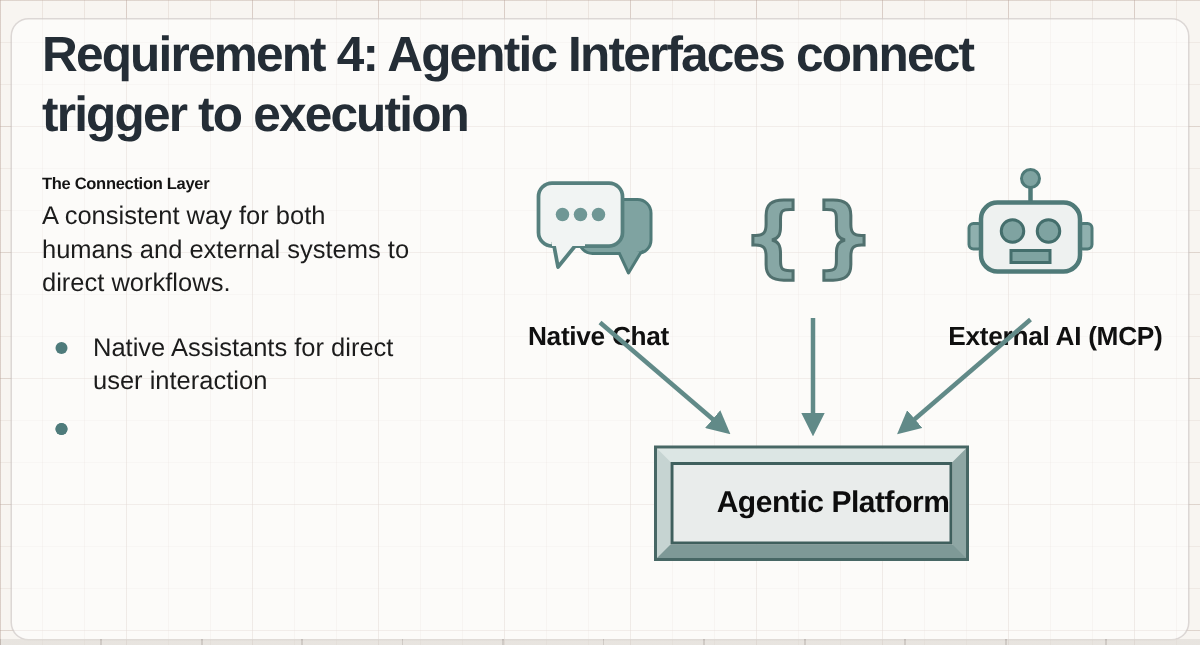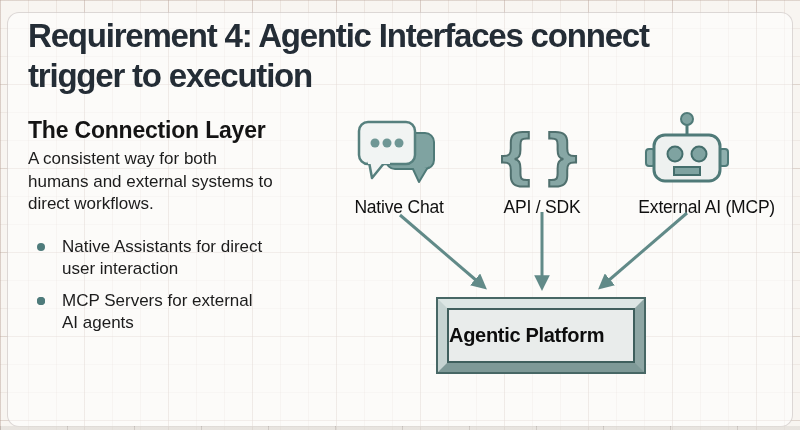--- a/index.html
+++ b/index.html
@@ -41,7 +41,7 @@
 
   .left-panel { position: absolute; left: 28px; top: 117px; width: 262px; }
   .panel-heading {
-    font-size: 23px; font-weight: bold; color: #141414; margin-bottom: 4px;
+    font-size: 11px; font-weight: bold; color: #141414; margin-bottom: 4px;
     letter-spacing: -0.2px;
   }
   .panel-desc {

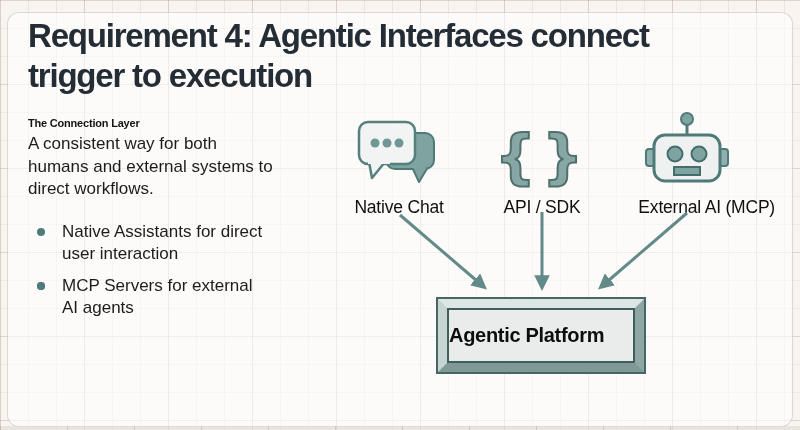--- a/index.html
+++ b/index.html
@@ -63,7 +63,7 @@
     height: 80px; display: flex; align-items: flex-end; justify-content: center;
   }
   .source-label {
-    margin-top: 7px; font-size: 17.5px; color: #101010; letter-spacing: -0.2px;
+    margin-top: 24px; font-size: 17.5px; color: #101010; letter-spacing: -0.2px; font-weight: bold;
   }
   #col-chat  { left: 311px; }
   #col-api   { left: 454px; }

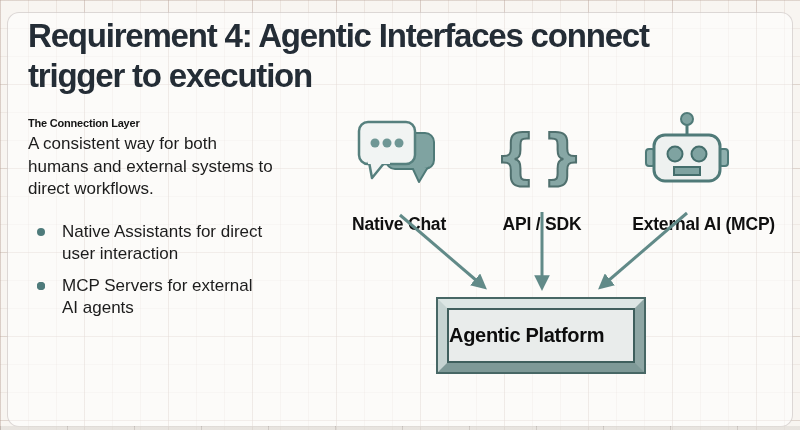--- a/index.html
+++ b/index.html
@@ -148,7 +148,6 @@
     <div class="icon-box">
       <div class="braces"><span>{</span><span>}</span></div>
     </div>
-    <div class="source-label">API / SDK</div>
   </div>
 
   <div class="source-col" id="col-robot">

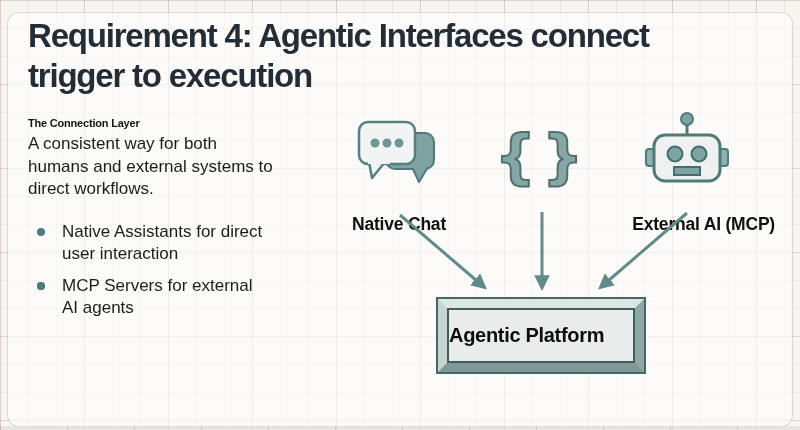--- a/index.html
+++ b/index.html
@@ -120,7 +120,6 @@
       </li>
       <li>
         <span class="bullet-dot"></span>
-        <span class="bullet-text">MCP Servers for external AI agents</span>
       </li>
     </ul>
   </div>

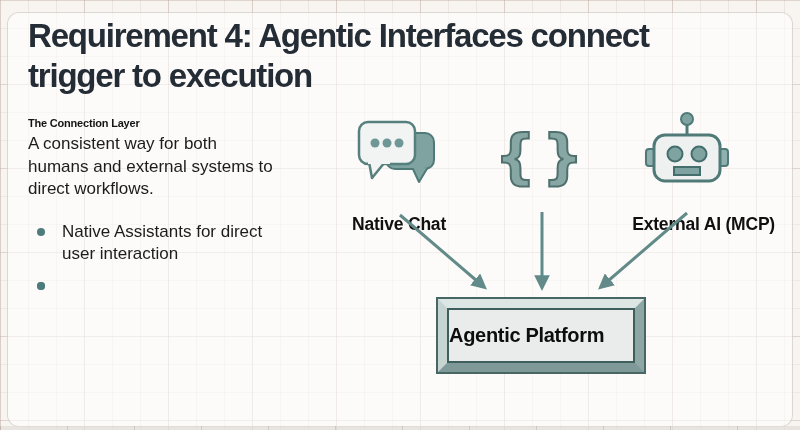--- a/index.html
+++ b/index.html
@@ -90,7 +90,7 @@
     width: 100%; height: 100%;
     background: #e9eceb;
     border: 2px solid #3f5f5d;
-    display: flex; align-items: center; justify-content: flex-start;
+    display: flex; align-items: center; justify-content: flex-end;
   }
   .platform-label {
     font-size: 20px; font-weight: bold; color: #0d0d0d; letter-spacing: -0.3px;

